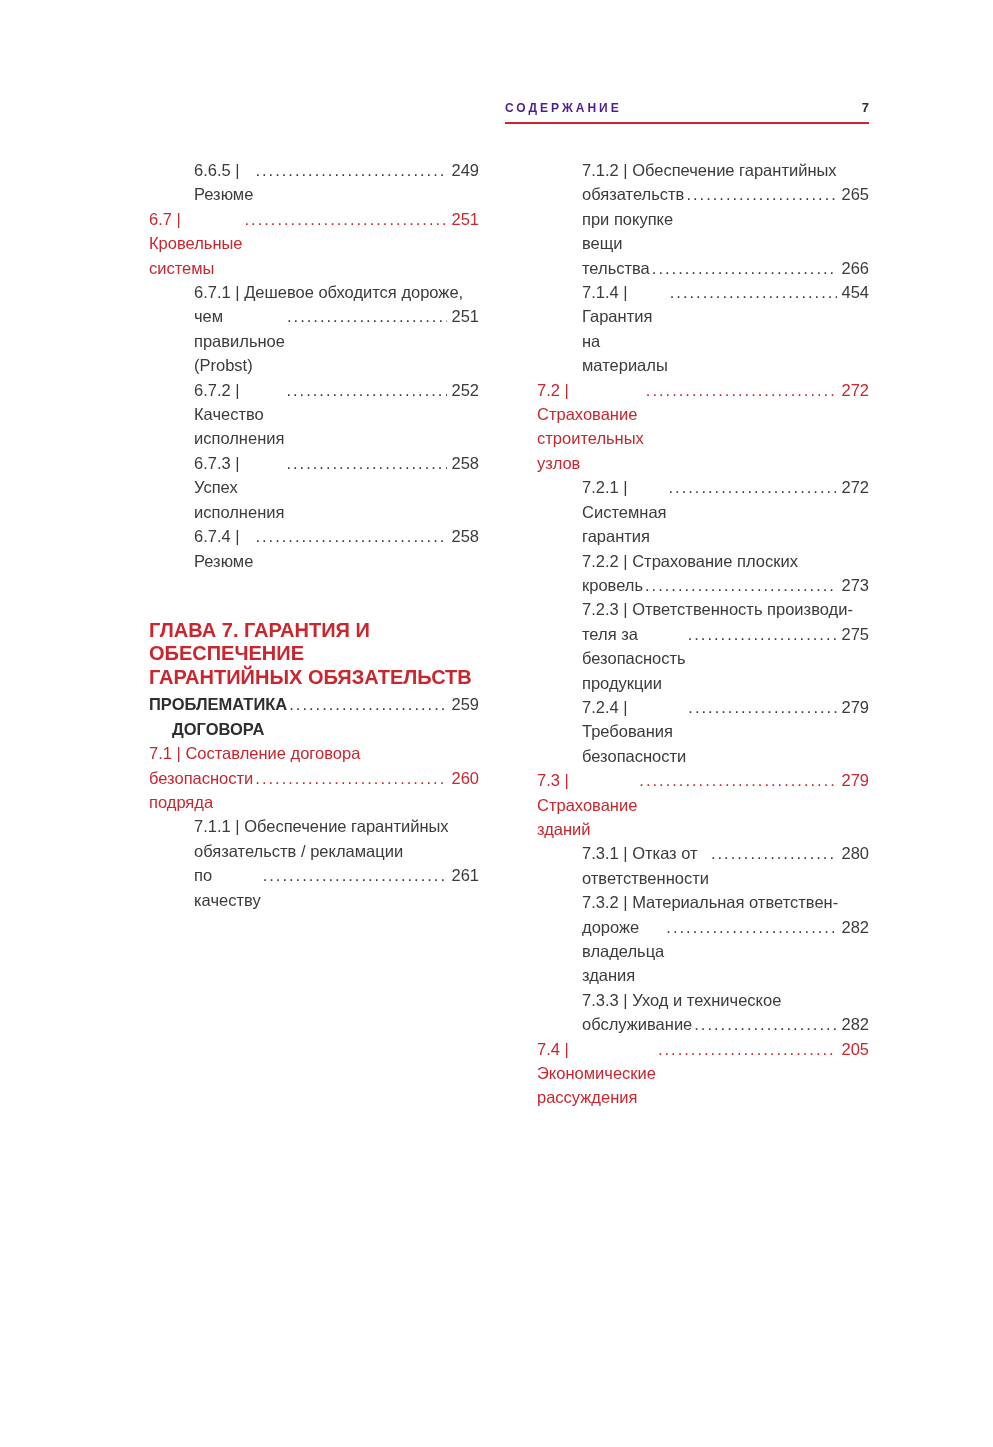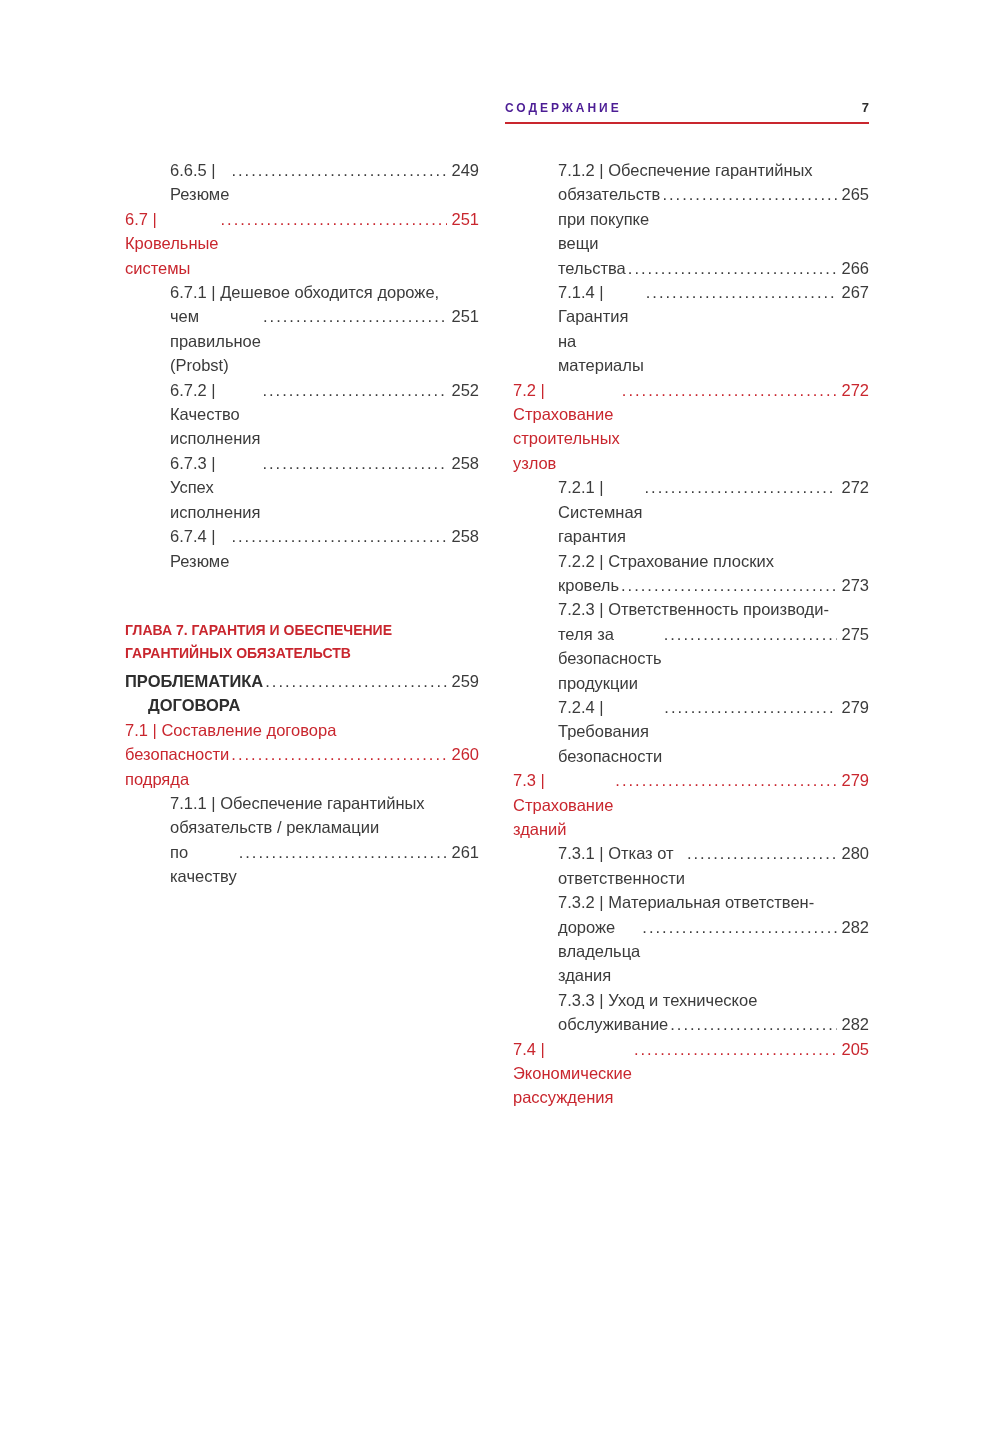--- a/index.html
+++ b/index.html
@@ -35,7 +35,7 @@
   .col{font-size:16.5px;line-height:24.4px;}
   .col.left{width:354px;}
   .col.right{width:356px;}
-  .entry{color:var(--text);}
+  .entry{color:var(--text);margin-left:24px;}
   .entry.sub{padding-left:45px;}
   .entry.section{color:var(--accent);}
   .entry.label{font-weight:bold;color:#2e2e2e;text-align:center;}

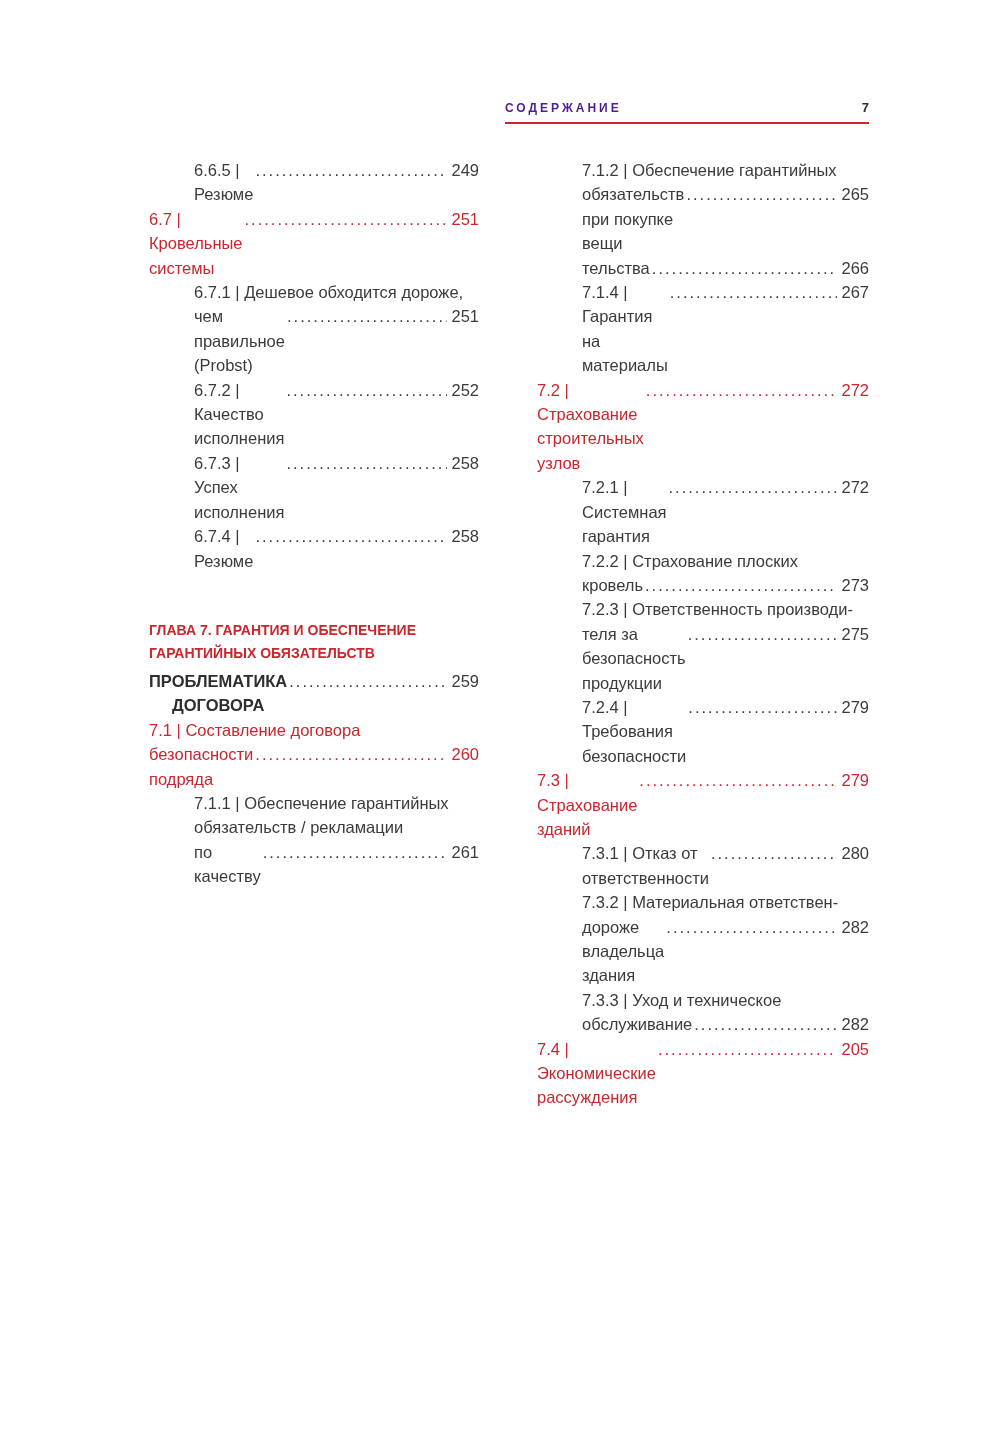--- a/index.html
+++ b/index.html
@@ -120,7 +120,7 @@
           <div class="line last"><span class="t">тельства</span><span class="leader"></span><span class="pg">266</span></div>
         </div>
         <div class="entry sub">
-          <div class="line last"><span class="t">7.1.4 | Гарантия на материалы</span><span class="leader"></span><span class="pg">267</span></div>
+          <div class="line last"><span class="t">7.1.4 | Гарантия на материалы</span><span class="leader"></span><span class="pg">454</span></div>
         </div>
         <div class="entry section">
           <div class="line last"><span class="t">7.2 | Страхование строительных узлов</span><span class="leader"></span><span class="pg">272</span></div>

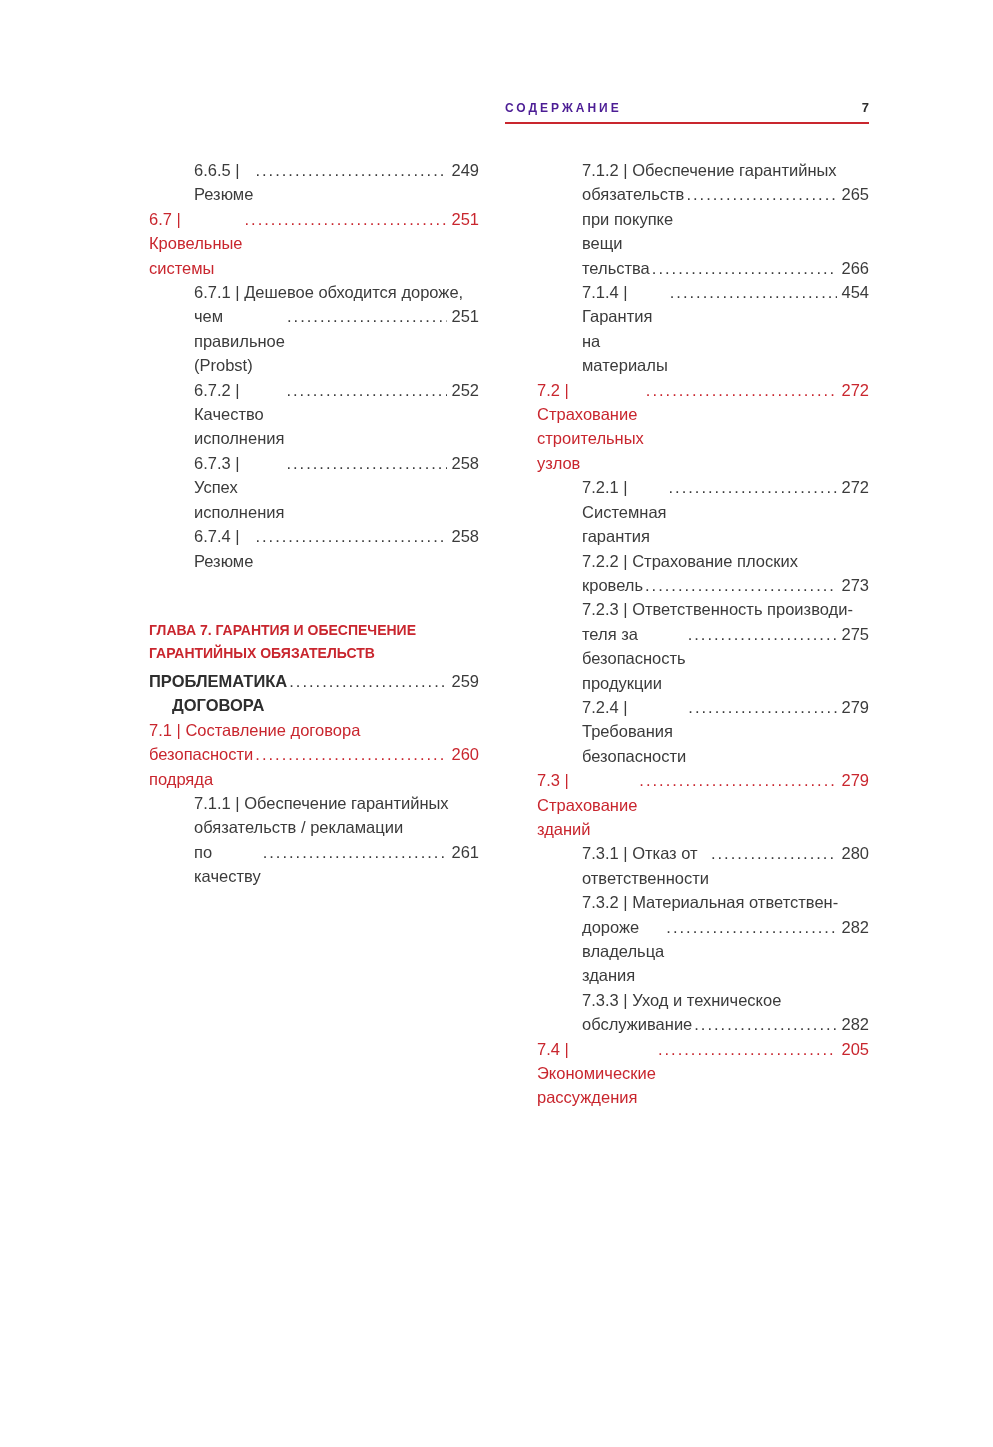--- a/index.html
+++ b/index.html
@@ -42,7 +42,7 @@
   .entry.chapter{
     color:var(--accent);
     font-weight:600;
-    font-size:14px;
+    font-size:20px;
     line-height:23.5px;
     margin-bottom:3px;
   }

